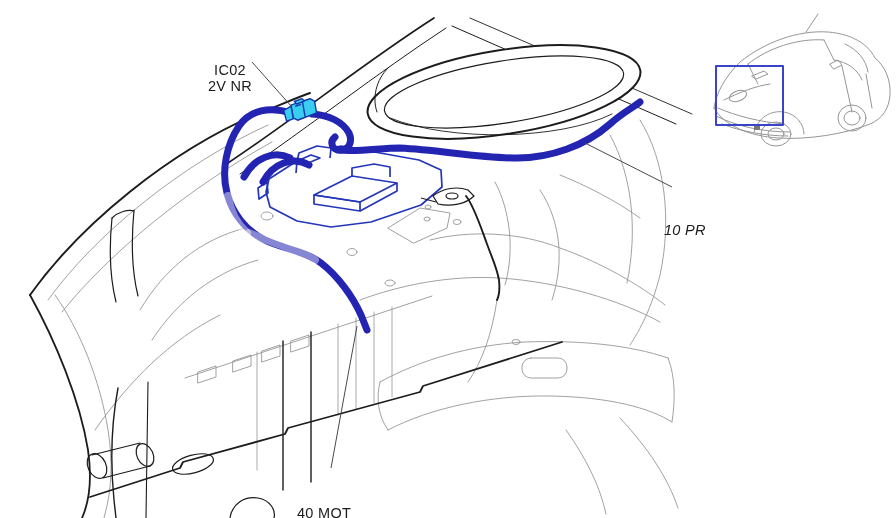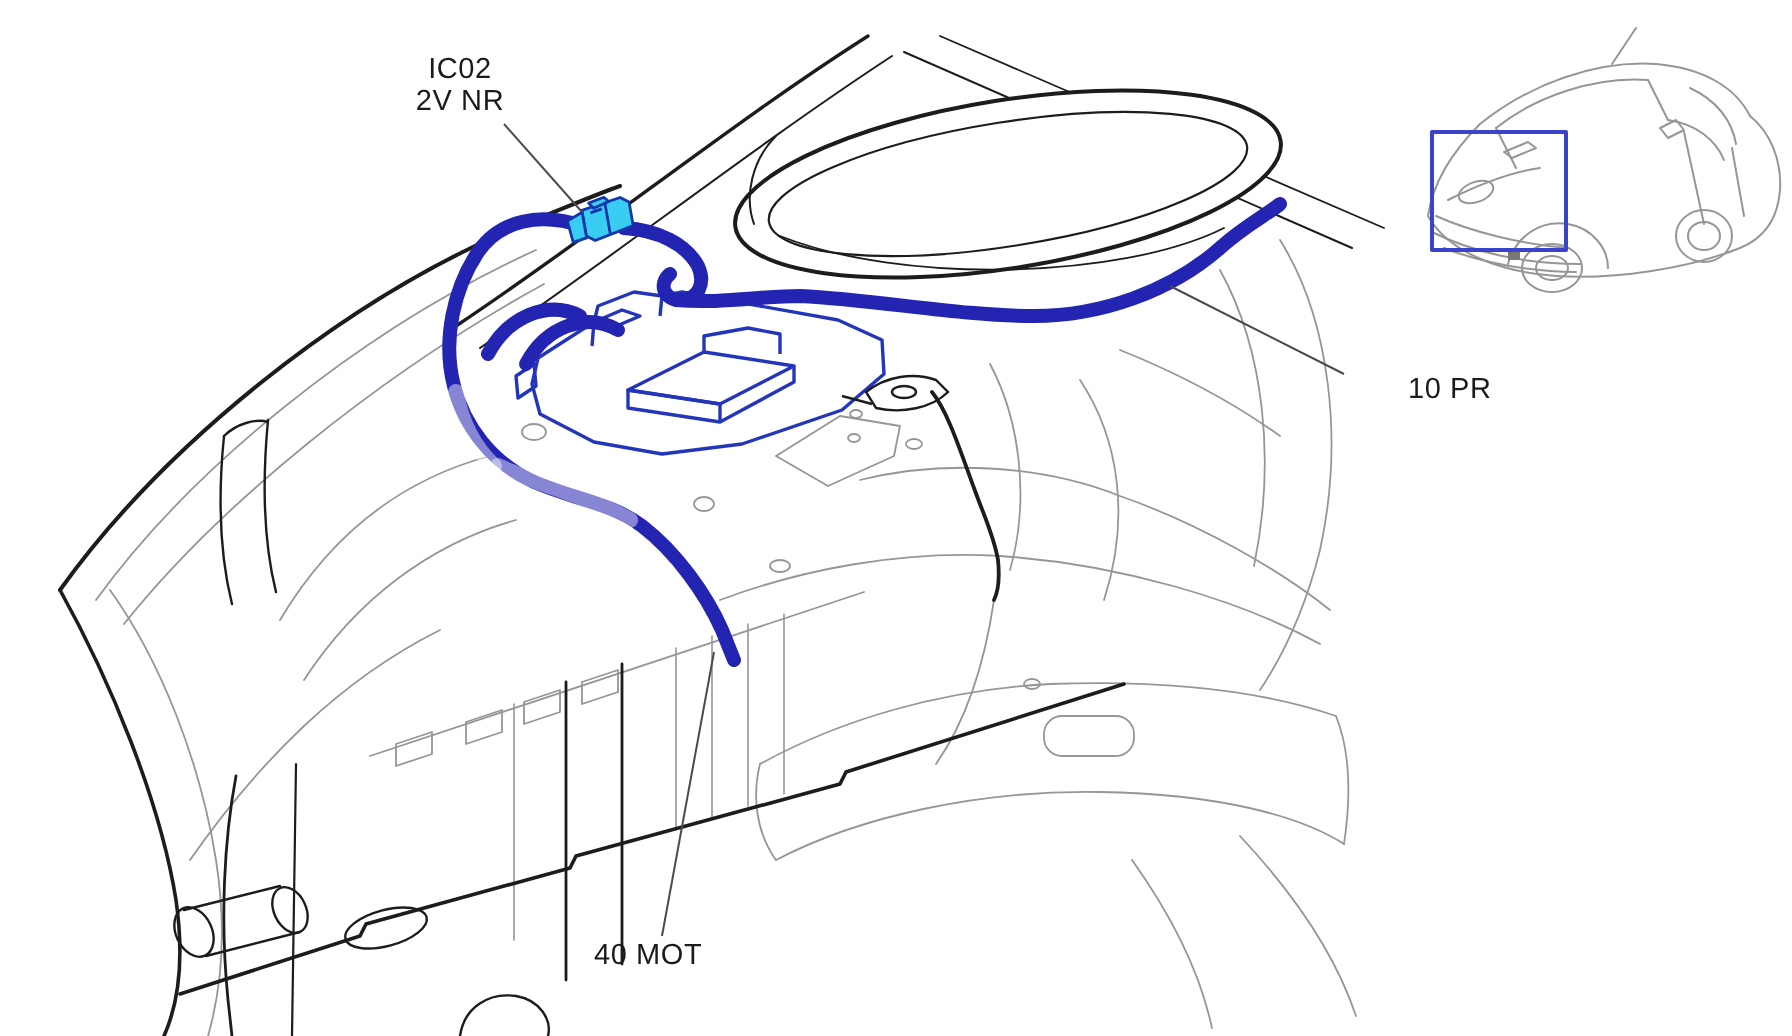--- a/index.html
+++ b/index.html
@@ -7,7 +7,7 @@
          font-family:"Liberation Sans",sans-serif;}
   .stage svg{position:absolute;left:0;top:0;}
   .lbl{position:absolute;color:#1b1b1b;font-size:14.5px;letter-spacing:.3px;
-       white-space:nowrap;line-height:16px;}
+       white-space:nowrap;line-height:16px;margin-top:35px;}
   .lbl-center{text-align:center;}
 </style>
 </head>

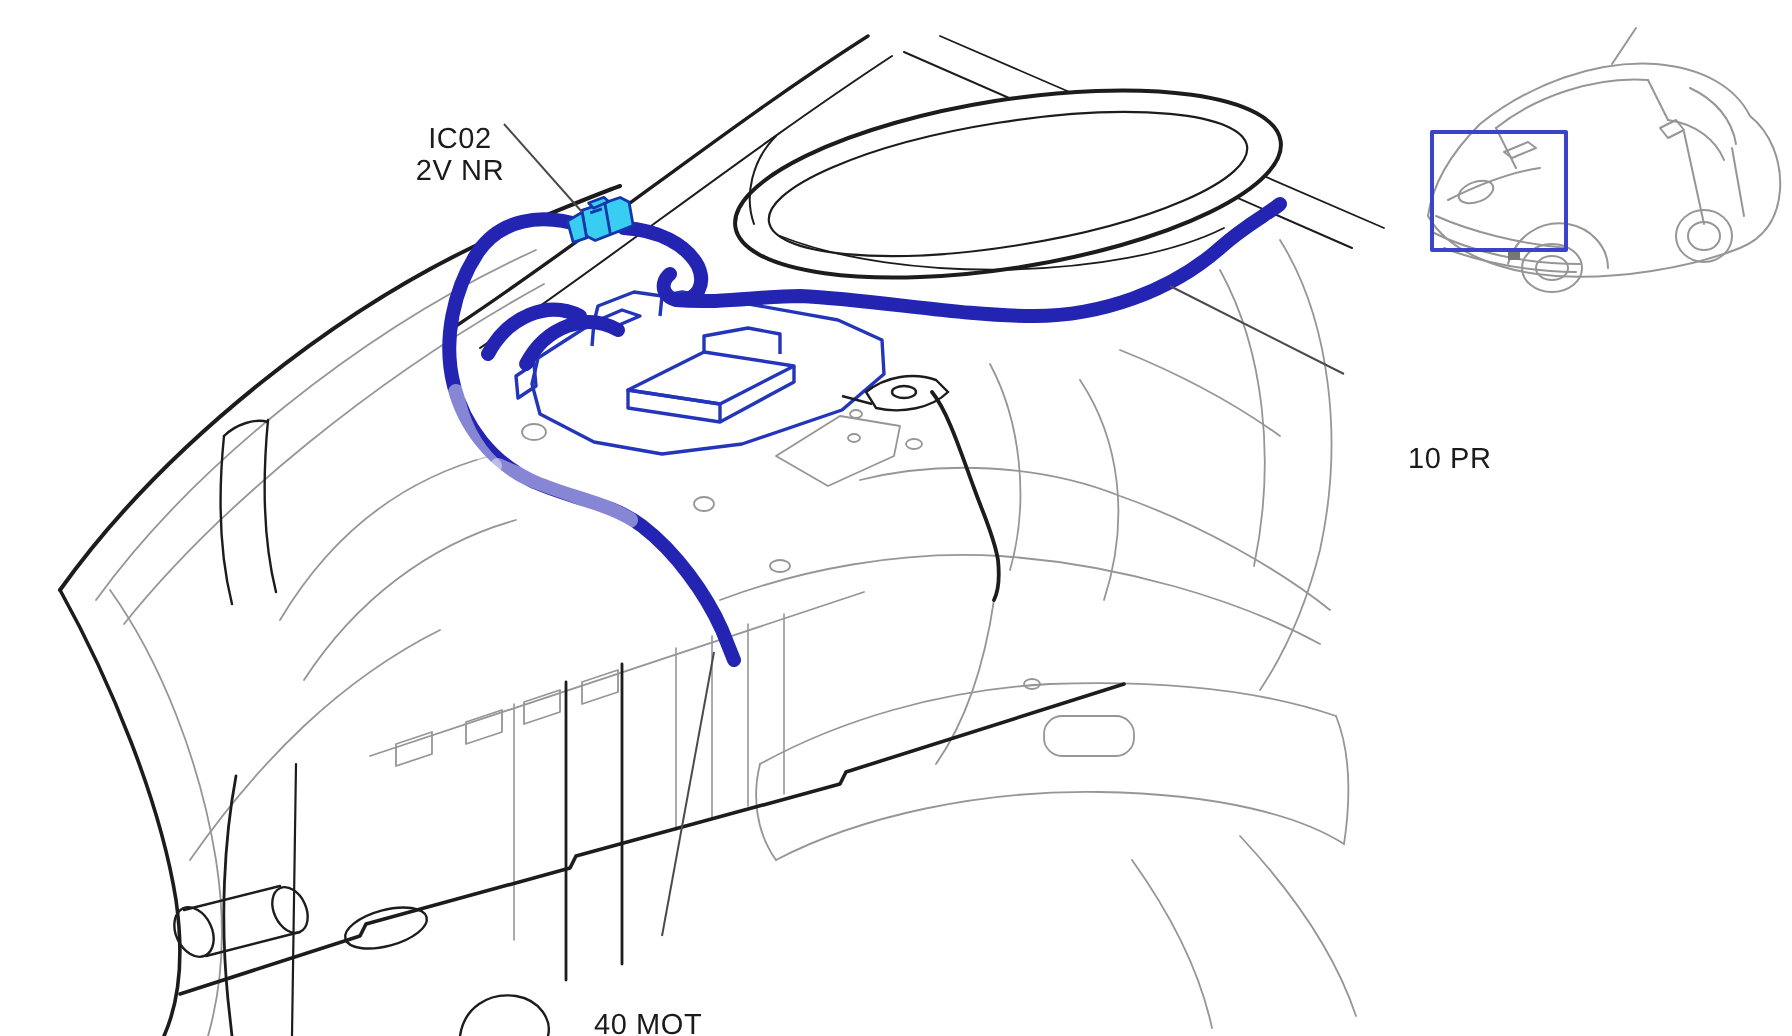--- a/index.html
+++ b/index.html
@@ -178,7 +178,7 @@
     <div>IC02</div>
     <div>2V NR</div>
   </div>
-  <div class="lbl" style="left:704px;top:187px;">10 PR</div>
+  <div class="lbl" style="left:664px;top:187px;font-style:italic;">10 PR</div>
   <div class="lbl" style="left:297px;top:470px;">40 MOT</div>
 </div>
 

